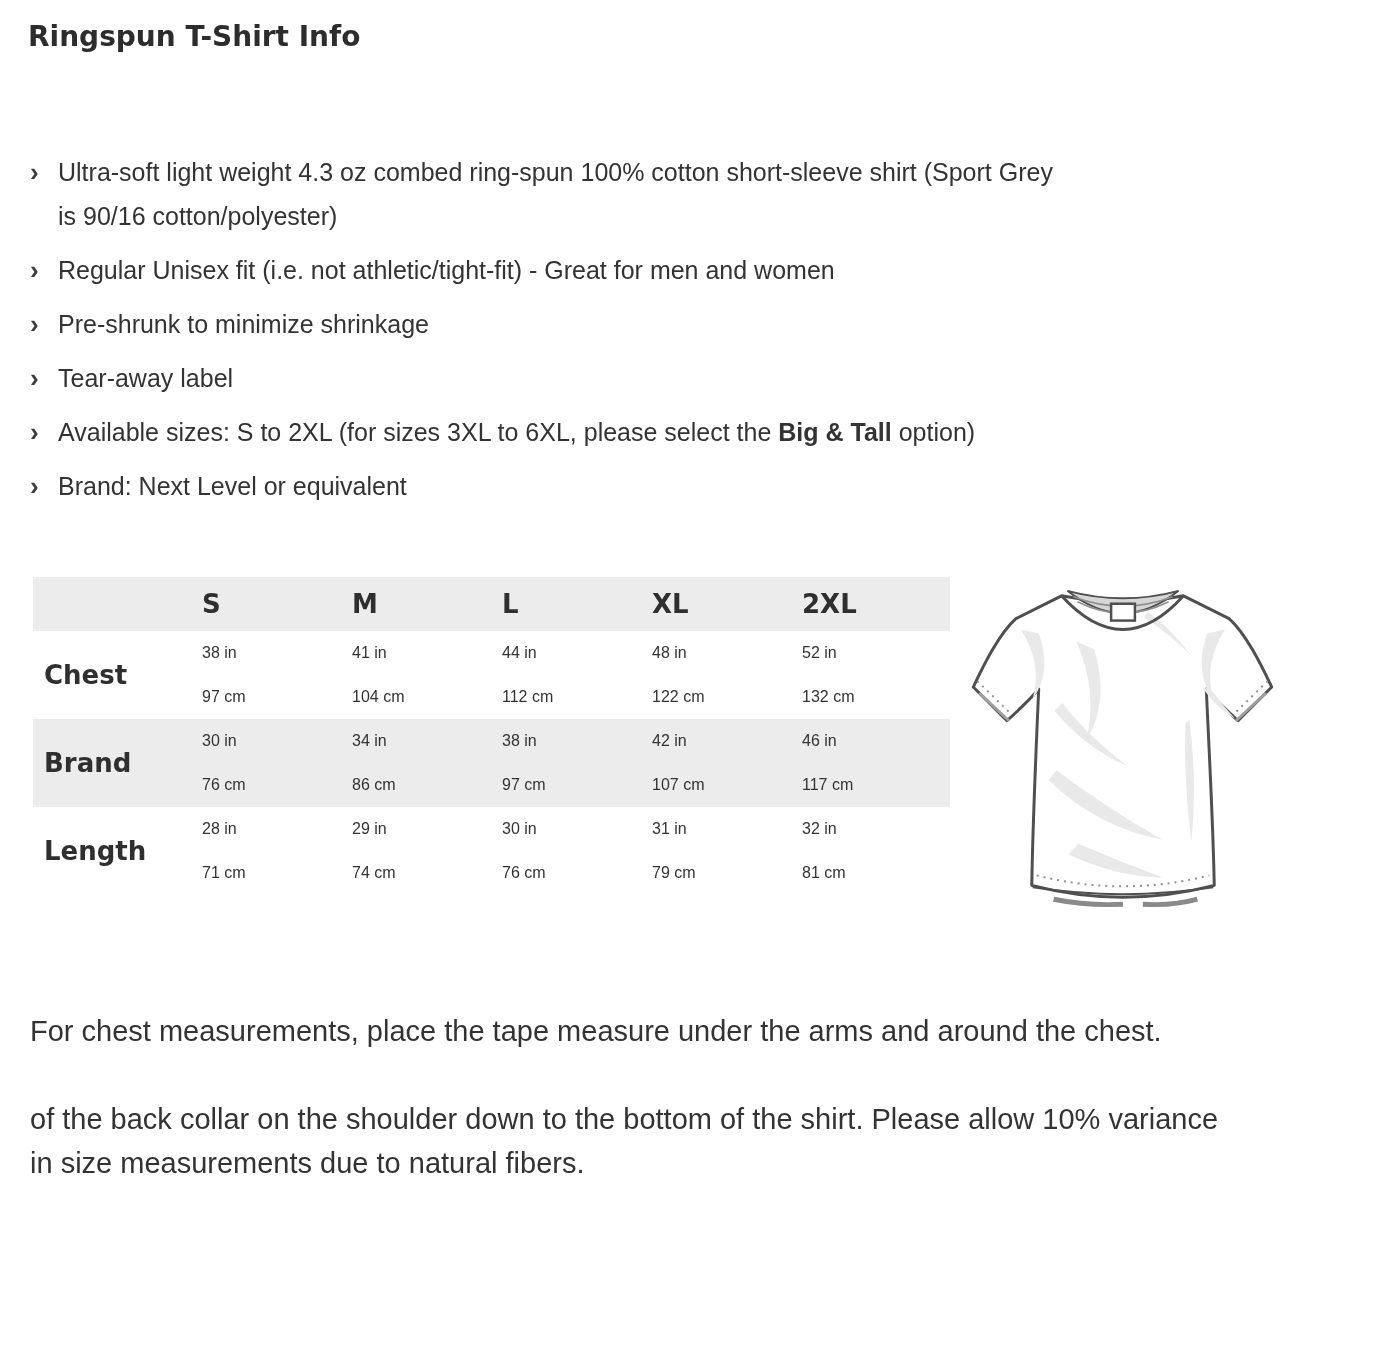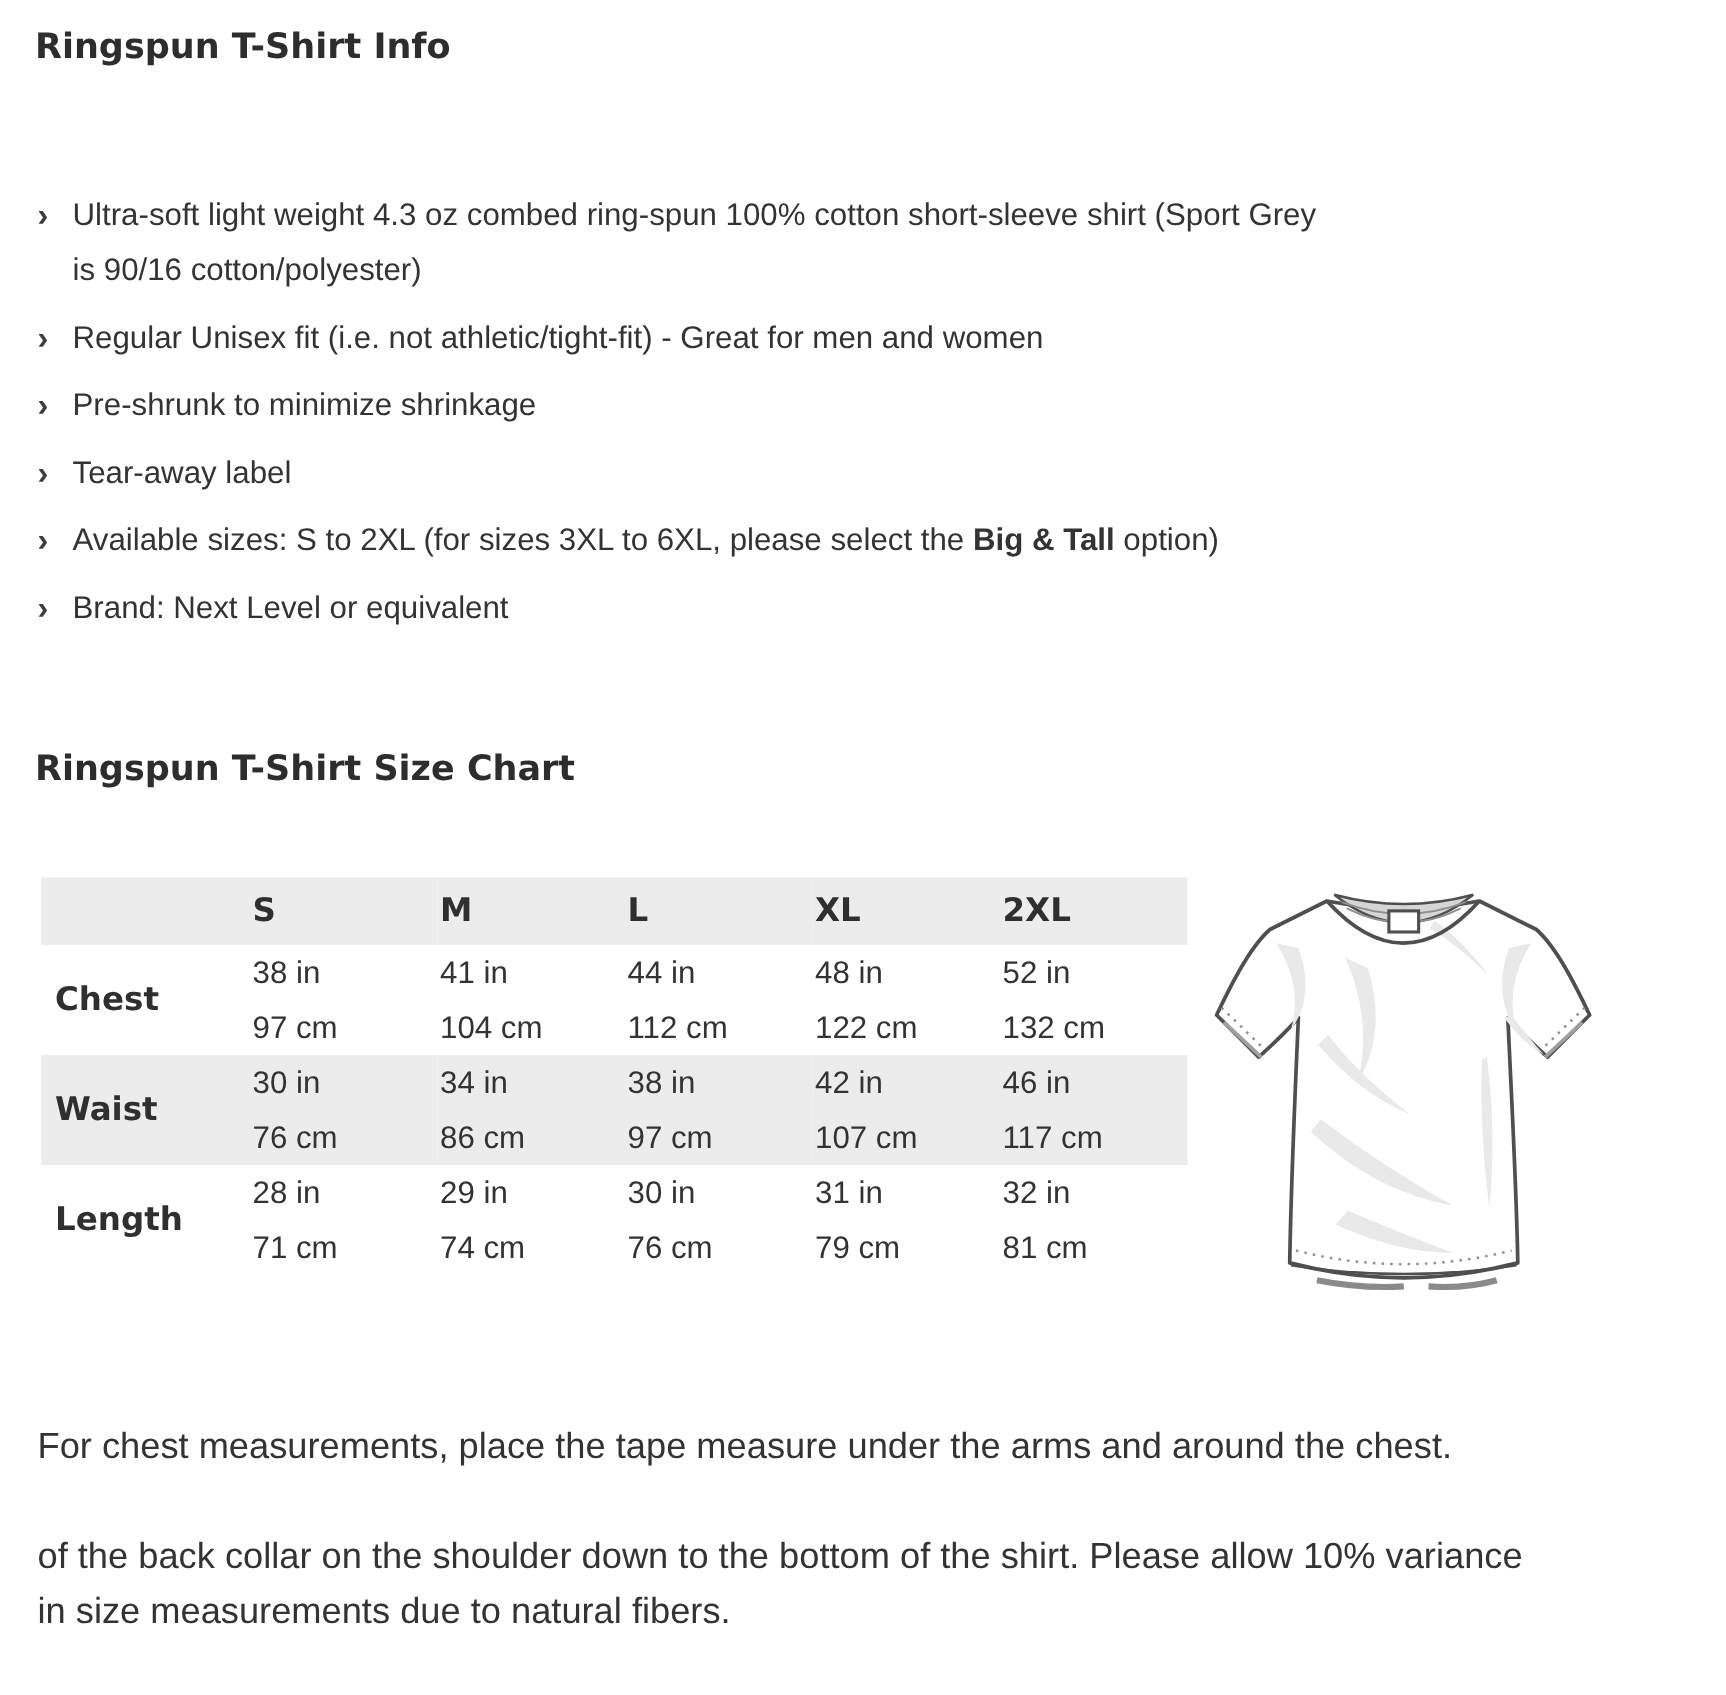--- a/index.html
+++ b/index.html
@@ -93,7 +93,6 @@
     </li>
   </ul>
 
-  <h2 class="h-chart">Ringspun T-Shirt Size Chart</h2>
 
   <div class="chart-row">
 

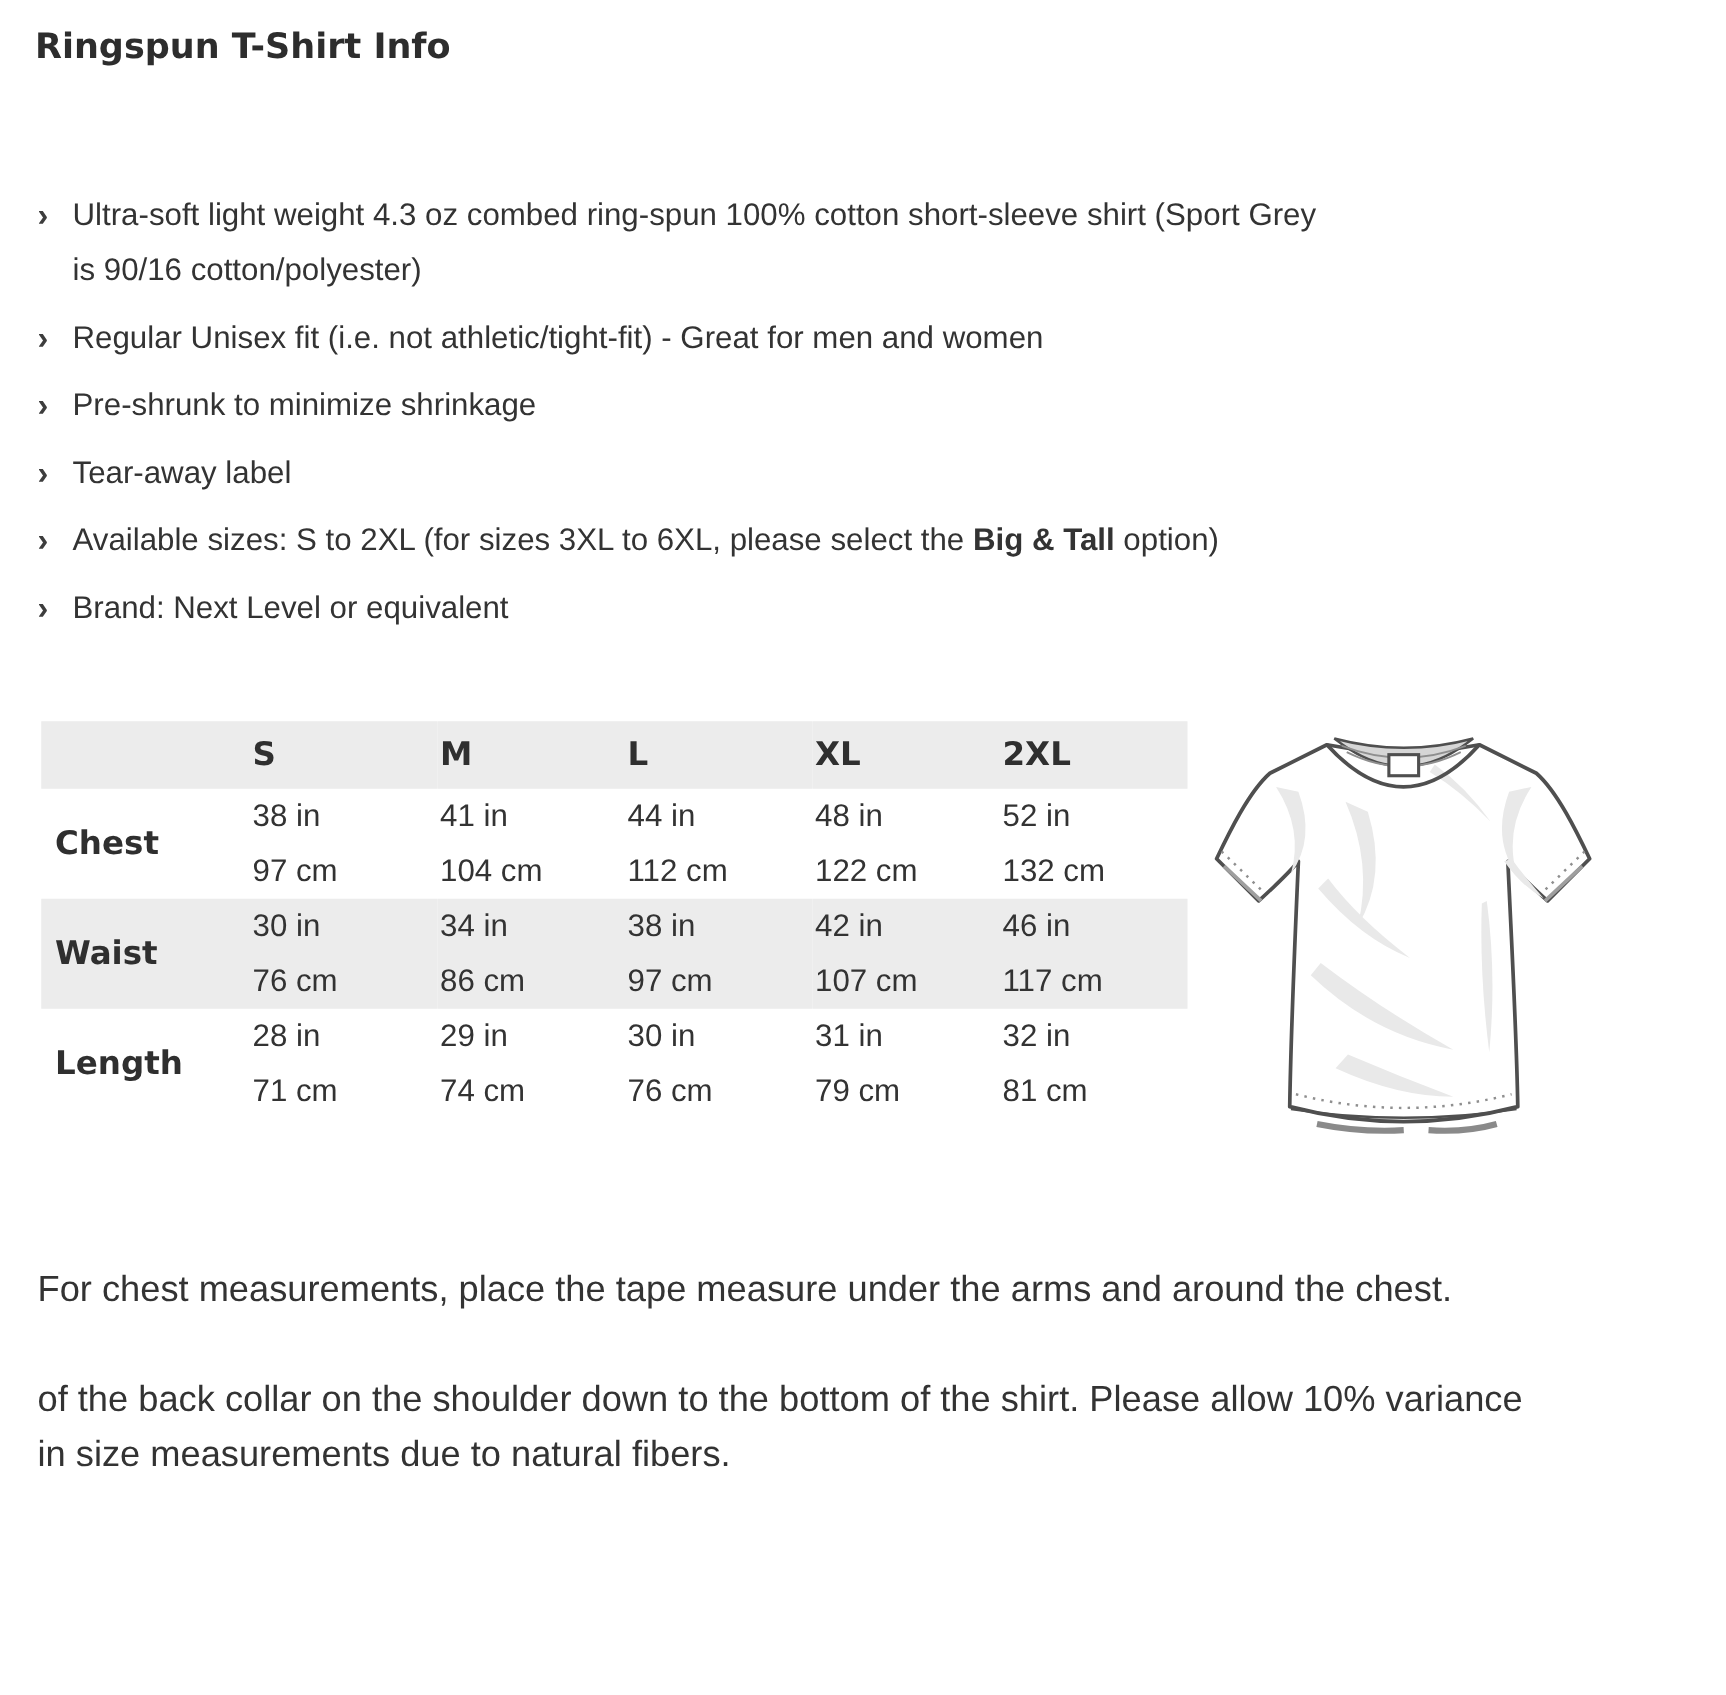--- a/index.html
+++ b/index.html
@@ -50,7 +50,7 @@
   }
   table.size-chart tbody td {
     vertical-align:middle; padding:0 0 0 2px;
-    font-size:25px; color:#333333;
+    font-size:16px; color:#333333;
   }
   table.size-chart tbody td div { line-height:44px; }
 

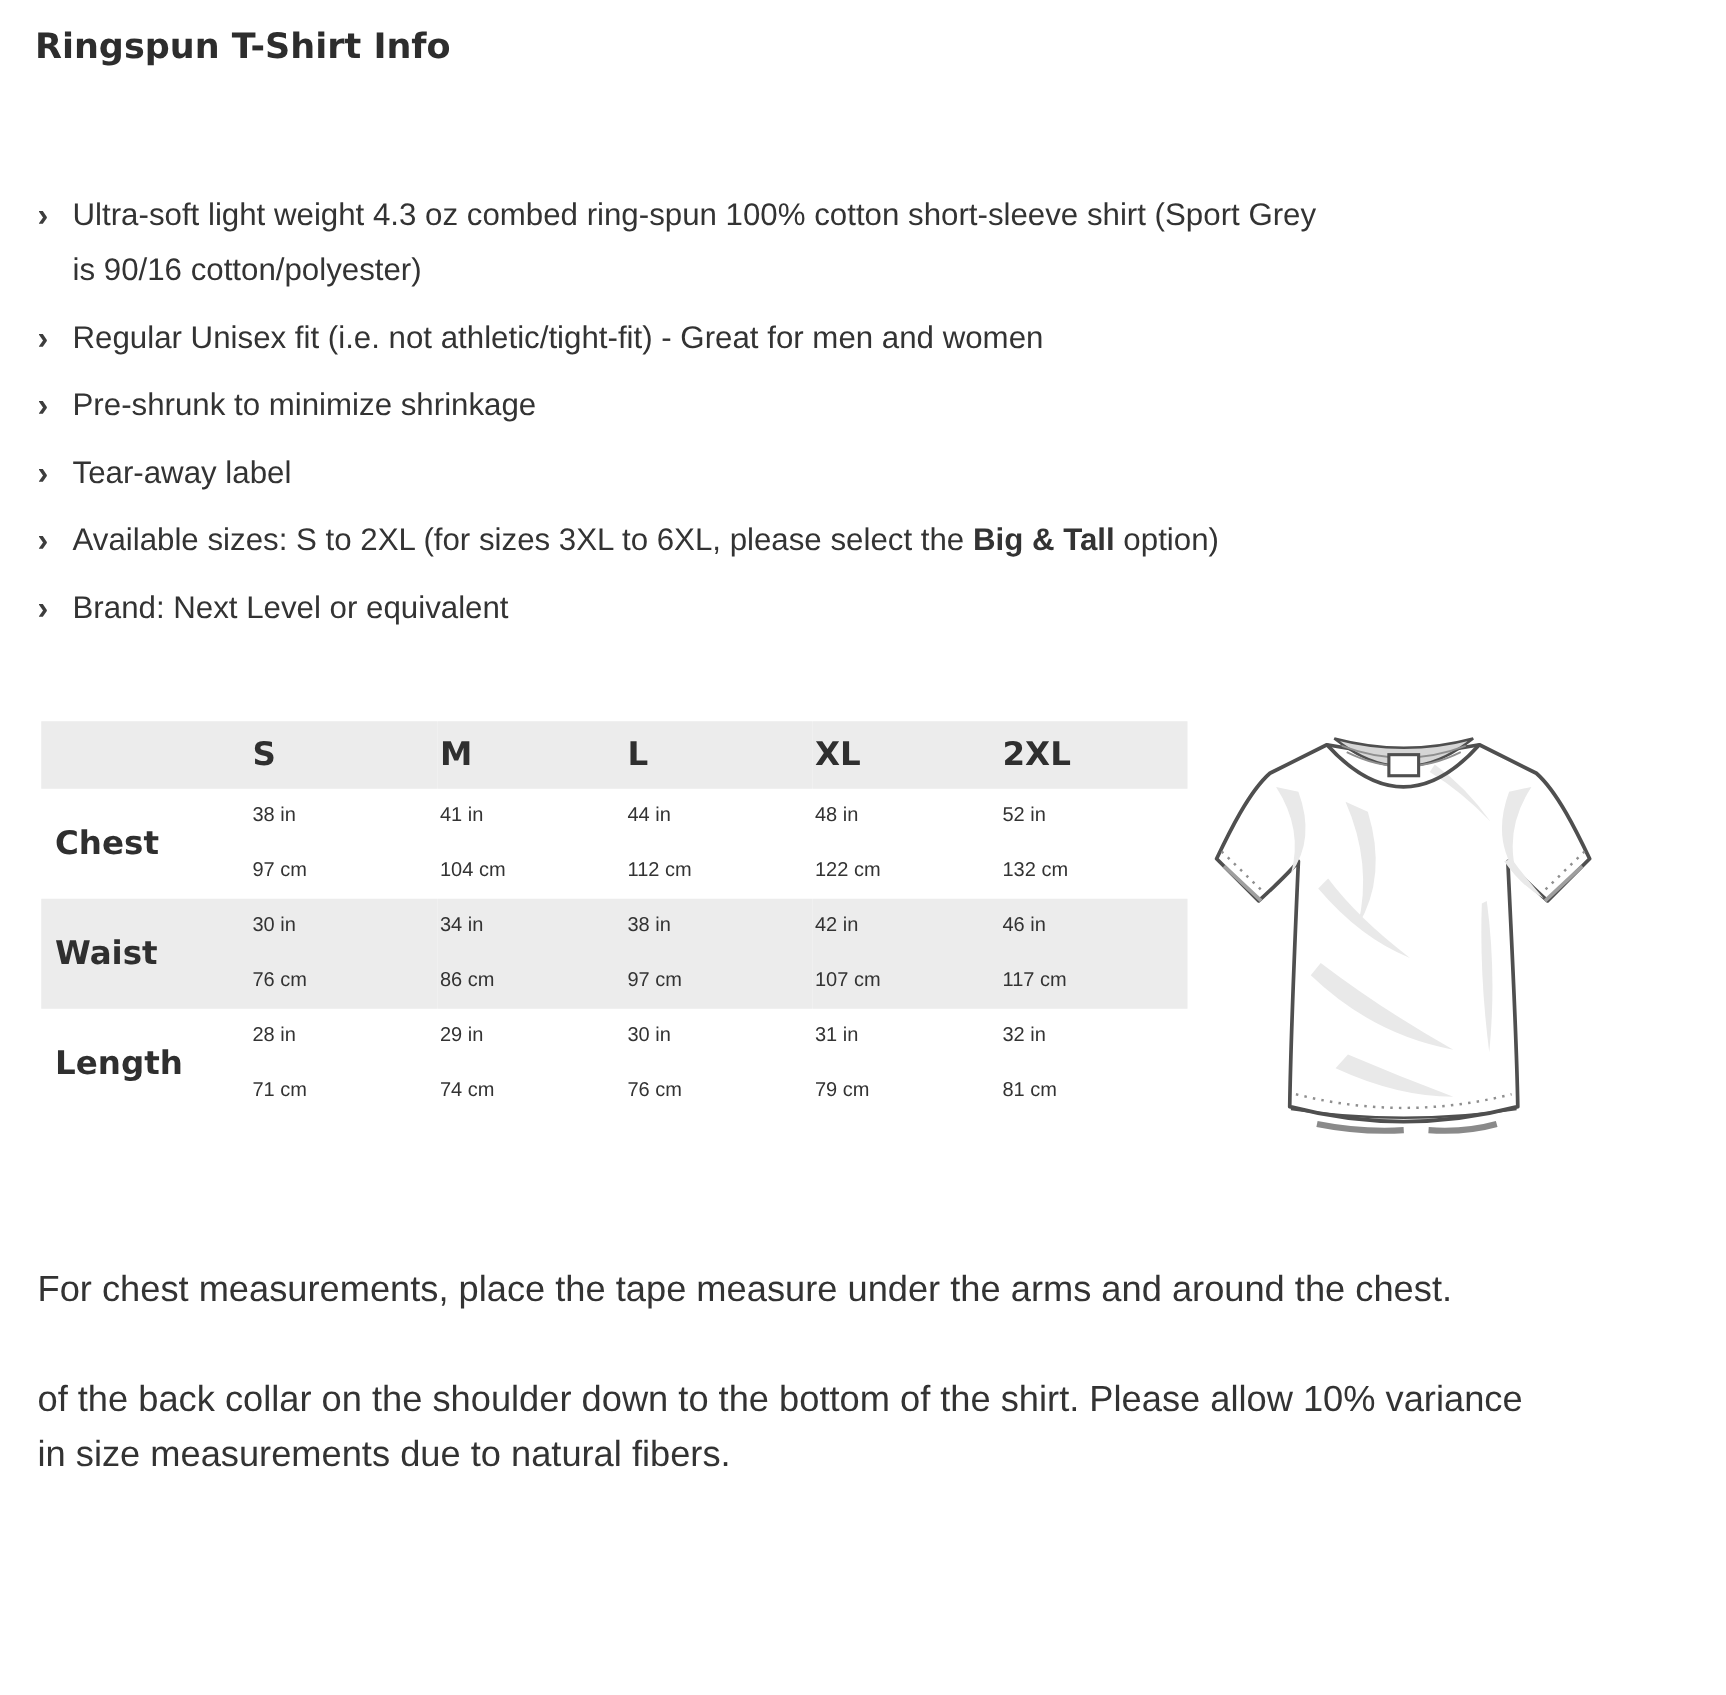--- a/index.html
+++ b/index.html
@@ -140,7 +140,7 @@
             </td>
         </tr>
         <tr class="striped">
-          <th>Waist</th>
+          <th>Brand</th>
           <td>
               <div>30 in</div>
               <div>76 cm</div>

